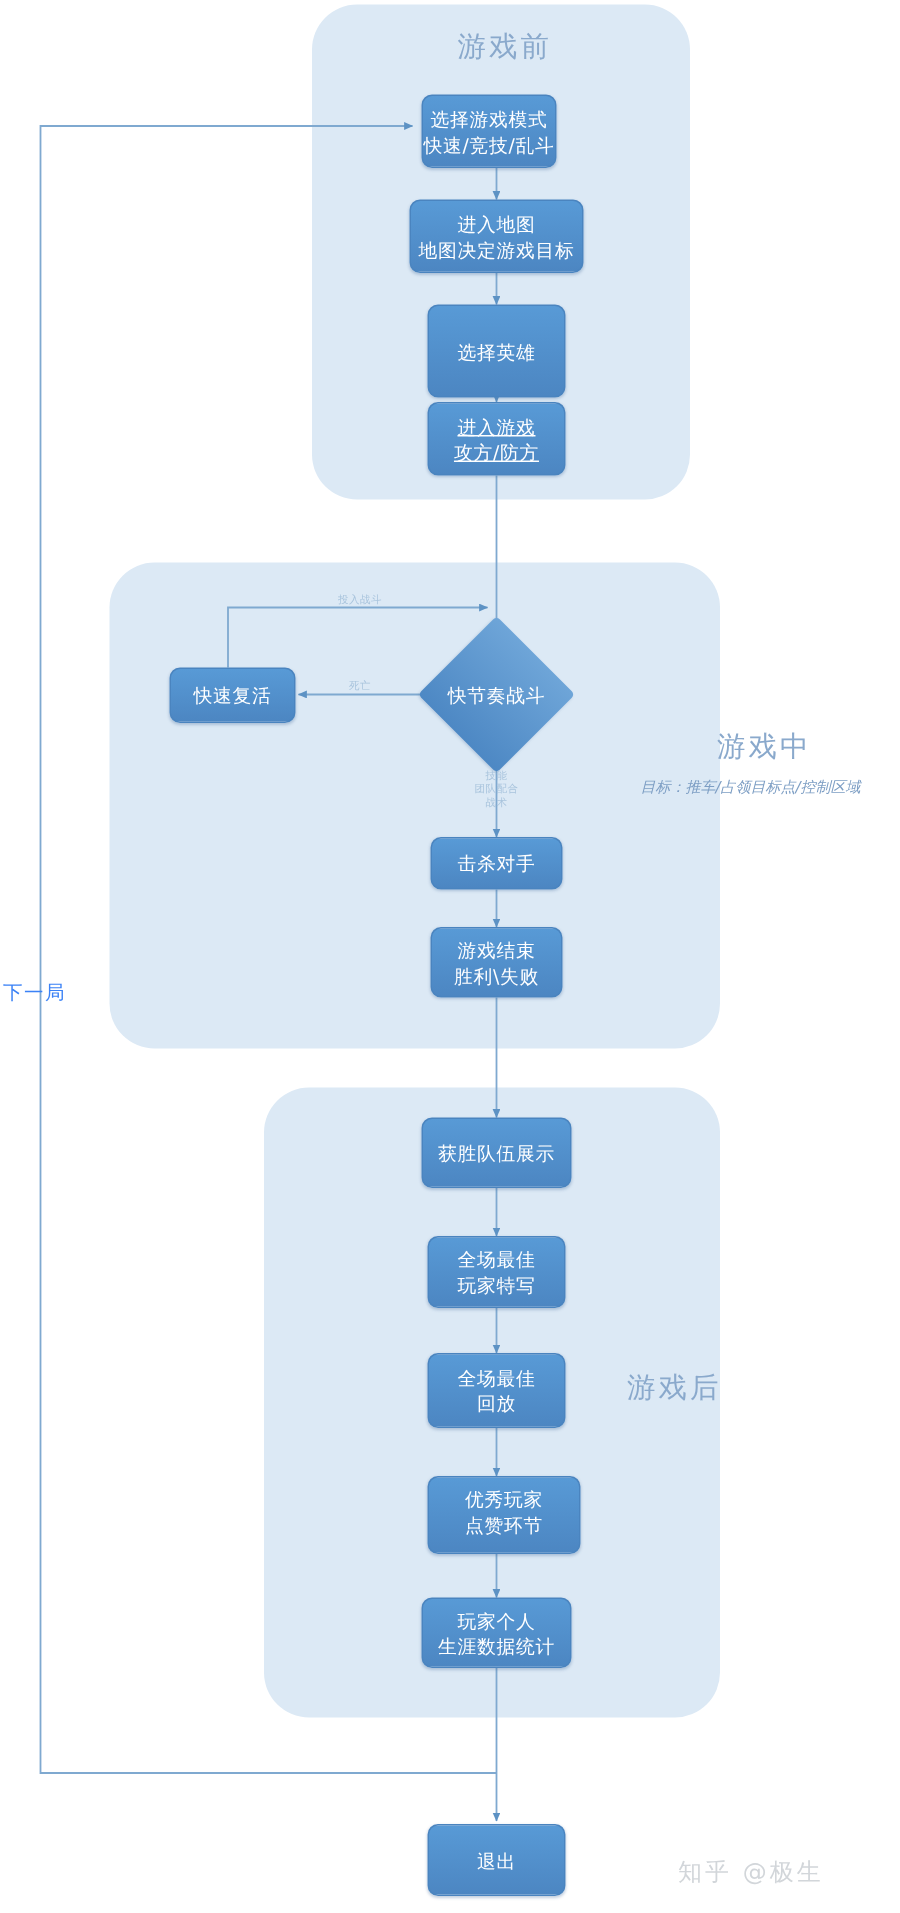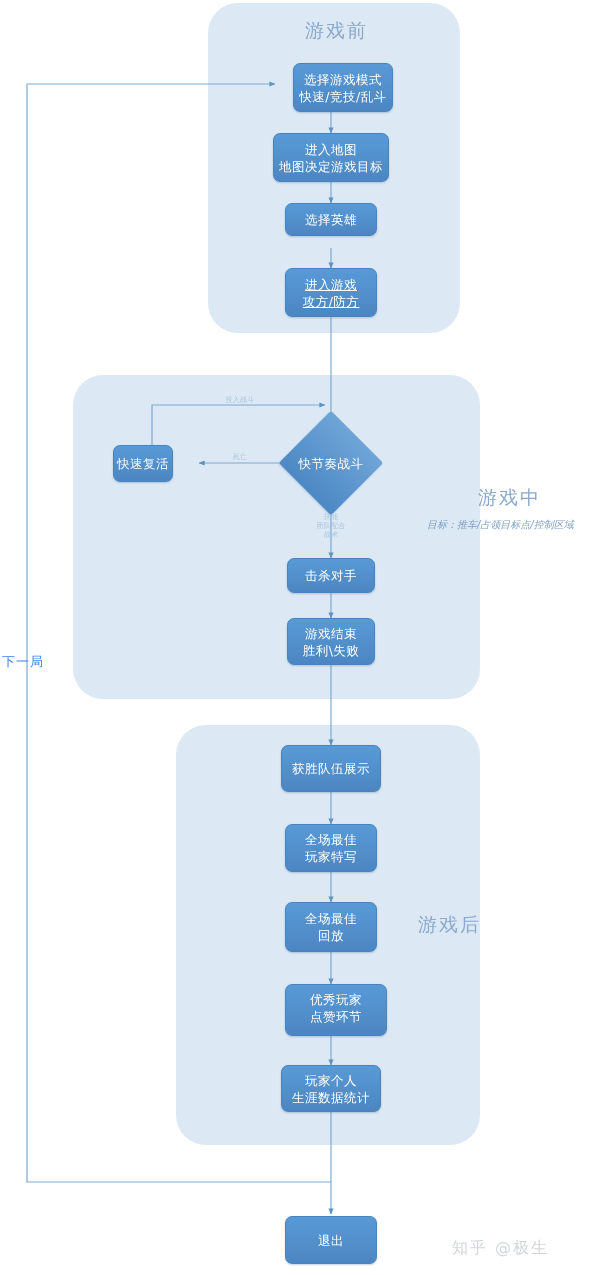--- a/index.html
+++ b/index.html
@@ -159,7 +159,7 @@
 
   <div class="panel-title" style="left:418px; top:912px;">游戏后</div>
 
-  <div class="node" style="left:281px; top:63px;  width:100px; height:49px;margin-left:12px;">选择游戏模式
+  <div class="node" style="left:281px; top:63px;  width:90px; height:49px;">选择游戏模式
 快速/竞技/乱斗</div>
 
   <div class="node" style="left:273px; top:133px; width:116px; height:49px;">进入地图

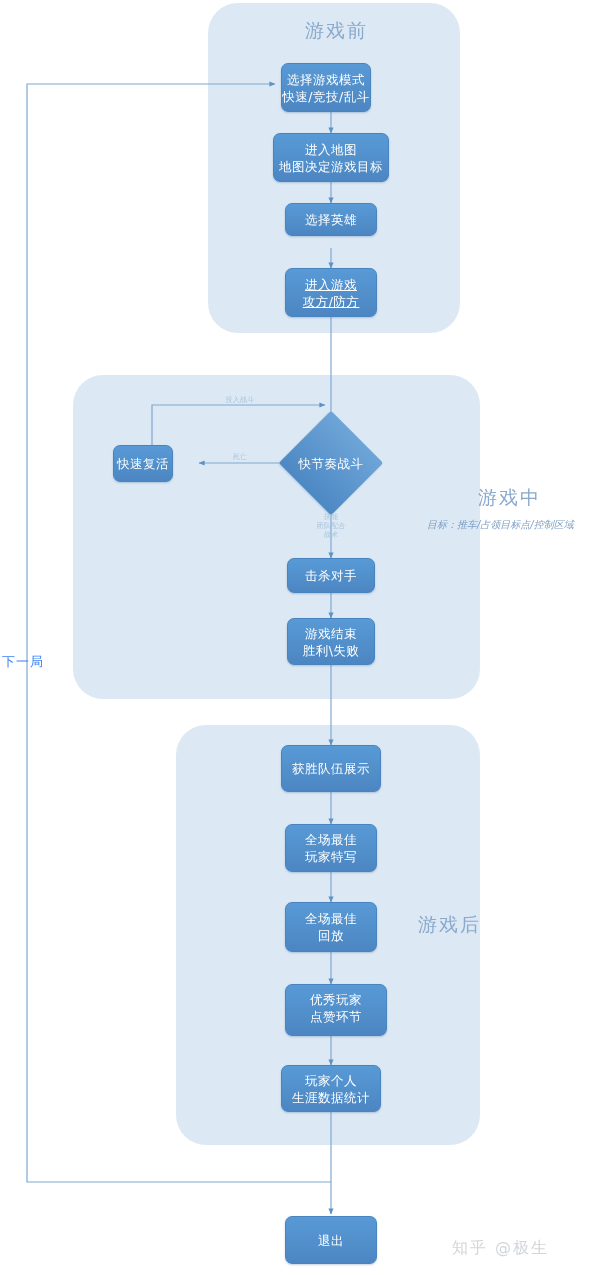--- a/index.html
+++ b/index.html
@@ -165,7 +165,7 @@
   <div class="node" style="left:273px; top:133px; width:116px; height:49px;">进入地图
 地图决定游戏目标</div>
 
-  <div class="node" style="left:285px; top:203px; width:92px;  height:33px;">选择英雄</div>
+  <div class="node" style="left:285px; top:203px; width:92px;  height:62px;">选择英雄</div>
 
   <div class="node" style="left:285px; top:268px; width:92px;  height:49px;text-decoration:underline;">进入游戏
 攻方/防方</div>

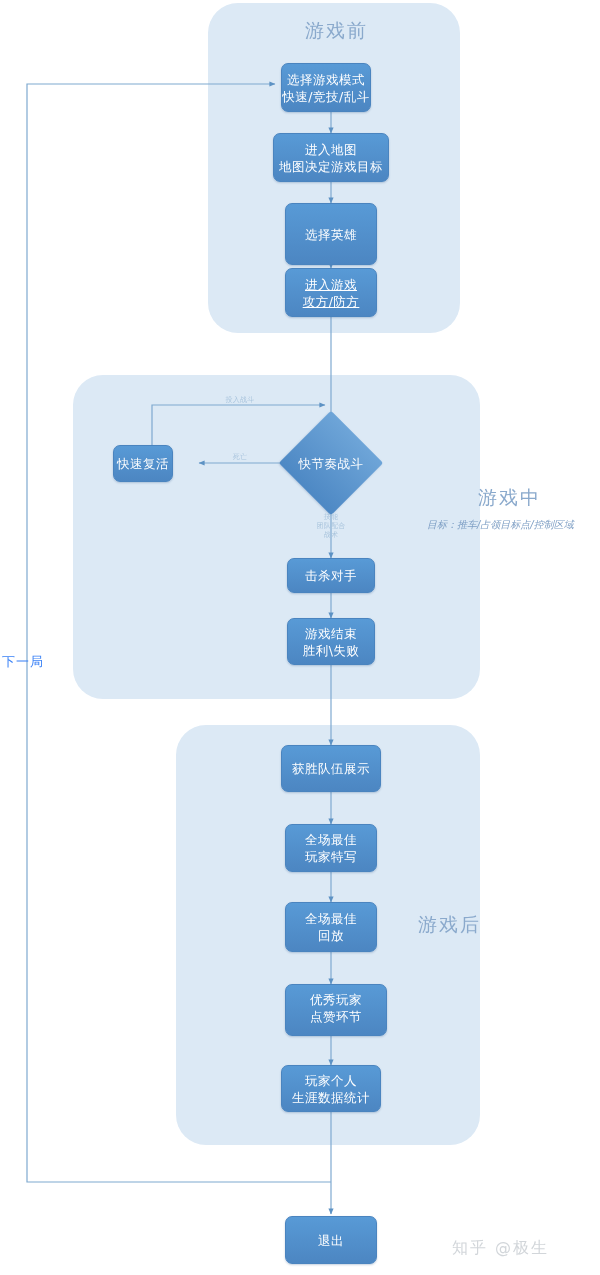--- a/index.html
+++ b/index.html
@@ -173,7 +173,7 @@
   <div class="diamond" style="left:294px; top:426px; width:74px; height:74px;"></div>
   <div class="diamond-label" style="left:294px; top:456px; width:74px;">快节奏战斗</div>
 
-  <div class="node" style="left:113px; top:445px; width:60px;  height:37px;">快速复活</div>
+  <div class="node" style="left:113px; top:445px; width:84px;  height:37px;">快速复活</div>
 
   <div class="node" style="left:287px; top:558px; width:88px;  height:35px;">击杀对手</div>
 

